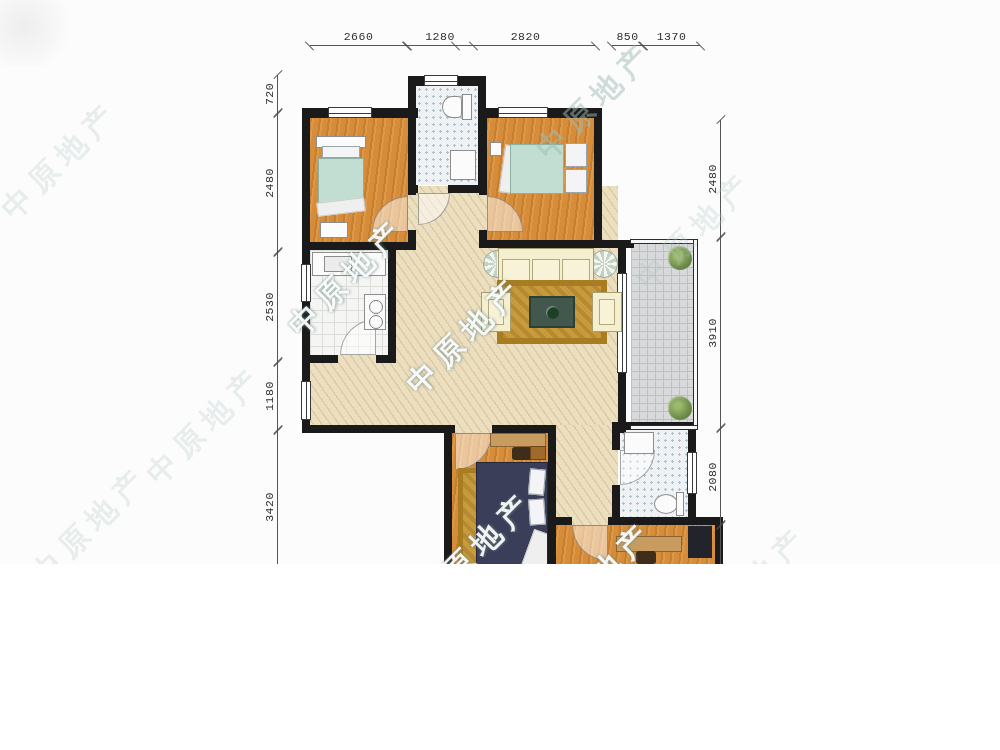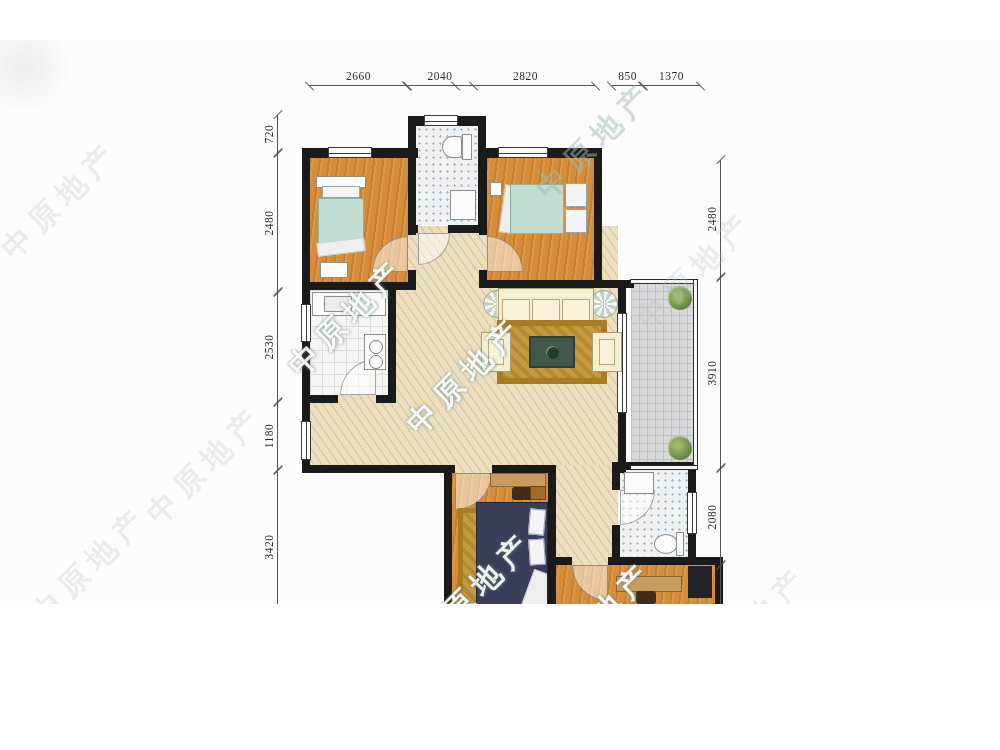--- a/index.html
+++ b/index.html
@@ -4,7 +4,7 @@
 <style>
   html,body{margin:0;padding:0;background:#fff;}
   #canvas{position:relative;width:1000px;height:564px;background:#fcfcfc;overflow:hidden;
-    font-family:Liberation Serif, serif;margin-top:40px;}
+    font-family:Liberation Mono, monospace;}
   .abs{position:absolute;}
   
   .wall{position:absolute;background:#1a1a1a;}

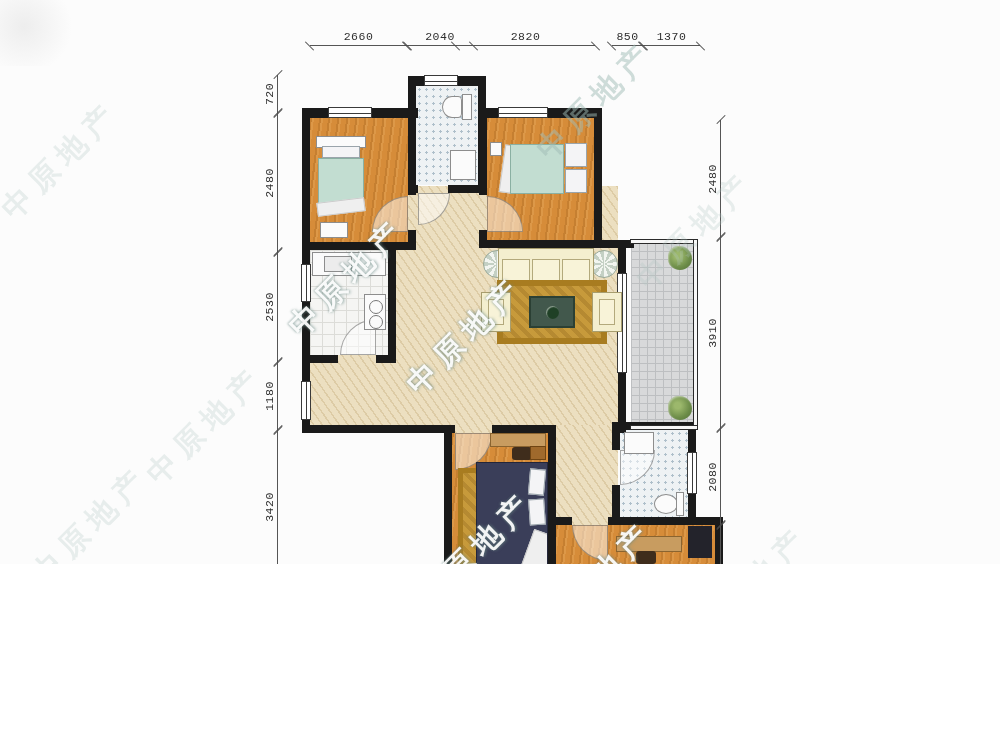--- a/index.html
+++ b/index.html
@@ -243,7 +243,7 @@
       <span class="dim-label">2660</span>
     </div>
   <div class="dimseg-h" style="left:407px;top:45px;width:66px;">
-      <span class="dim-label">2040</span>
+      <span class="dim-label">1280</span>
     </div>
   <div class="dimseg-h" style="left:456px;top:45px;width:139px;">
       <span class="dim-label">2820</span>

